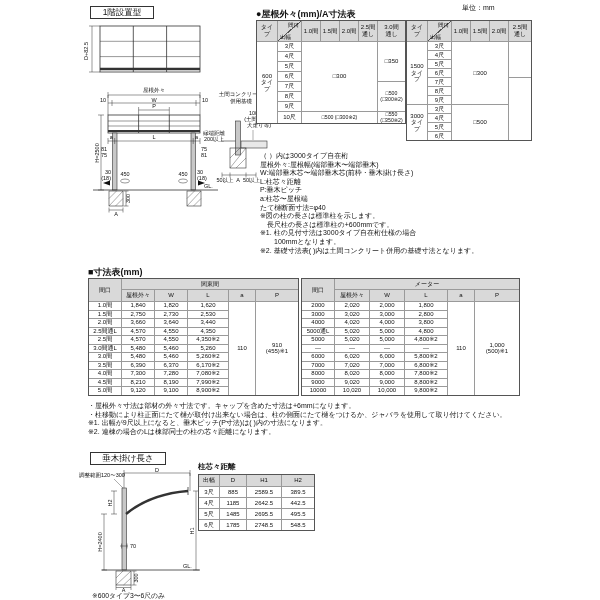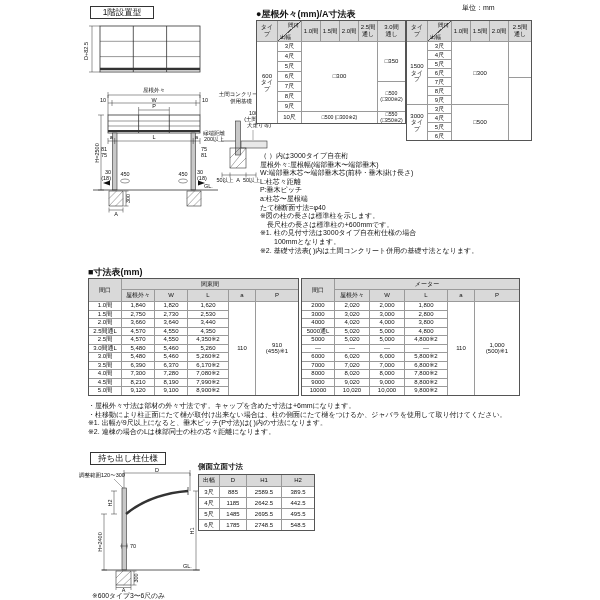--- a/index.html
+++ b/index.html
@@ -364,7 +364,7 @@
 ※2. 連棟の場合のLは棟部同士の柱の芯々距離になります。</div>
 
 <div class="boxtitle" style="left:90px;top:452px;width:76px;height:13px">
-    <span>持ち出し柱仕様</span>
+    <span>垂木掛け長さ</span>
   </div>
 
 <svg style="left:78px;top:466px" width="126" height="126" viewBox="0 0 126 126">

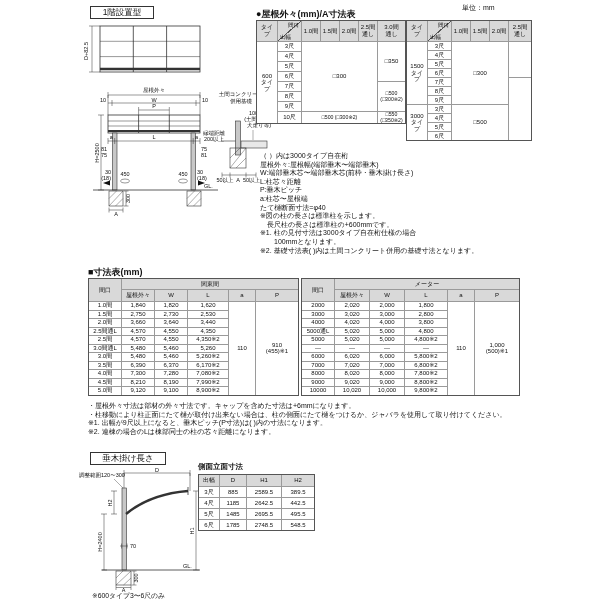--- a/index.html
+++ b/index.html
@@ -427,7 +427,7 @@
 
 <div class="smallnote" style="left:92px;top:591px">※600タイプ3〜6尺のみ</div>
 
-<div class="sect" style="left:198px;top:462px;font-size:7.5px">側面立面寸法</div>
+<div class="sect" style="left:198px;top:462px;font-size:7.5px">柱芯々距離</div>
 <div class="grid-table" style="left:198px;top:474px;grid-template-columns:20px 26px 34px 32px;grid-template-rows:11px repeat(4,10px)">
   <div class="gc hd" style="grid-column:1;grid-row:1">出幅</div>
   <div class="gc hd" style="grid-column:2;grid-row:1">D</div>

